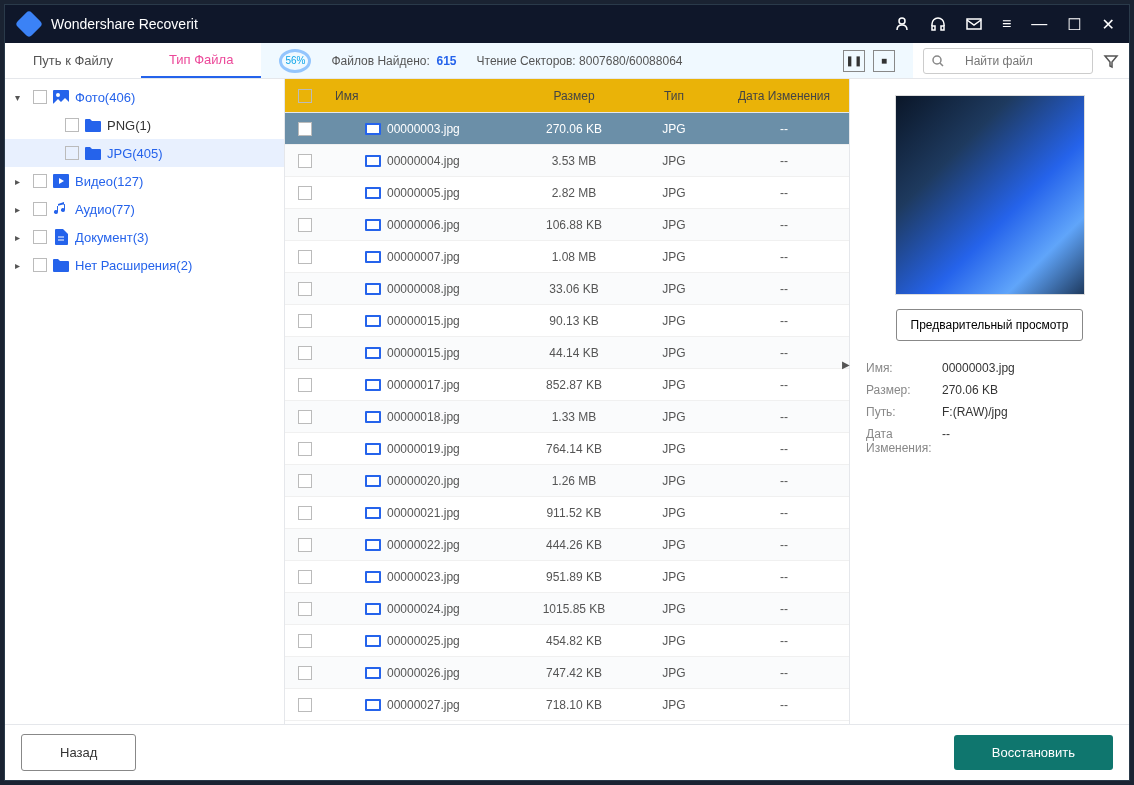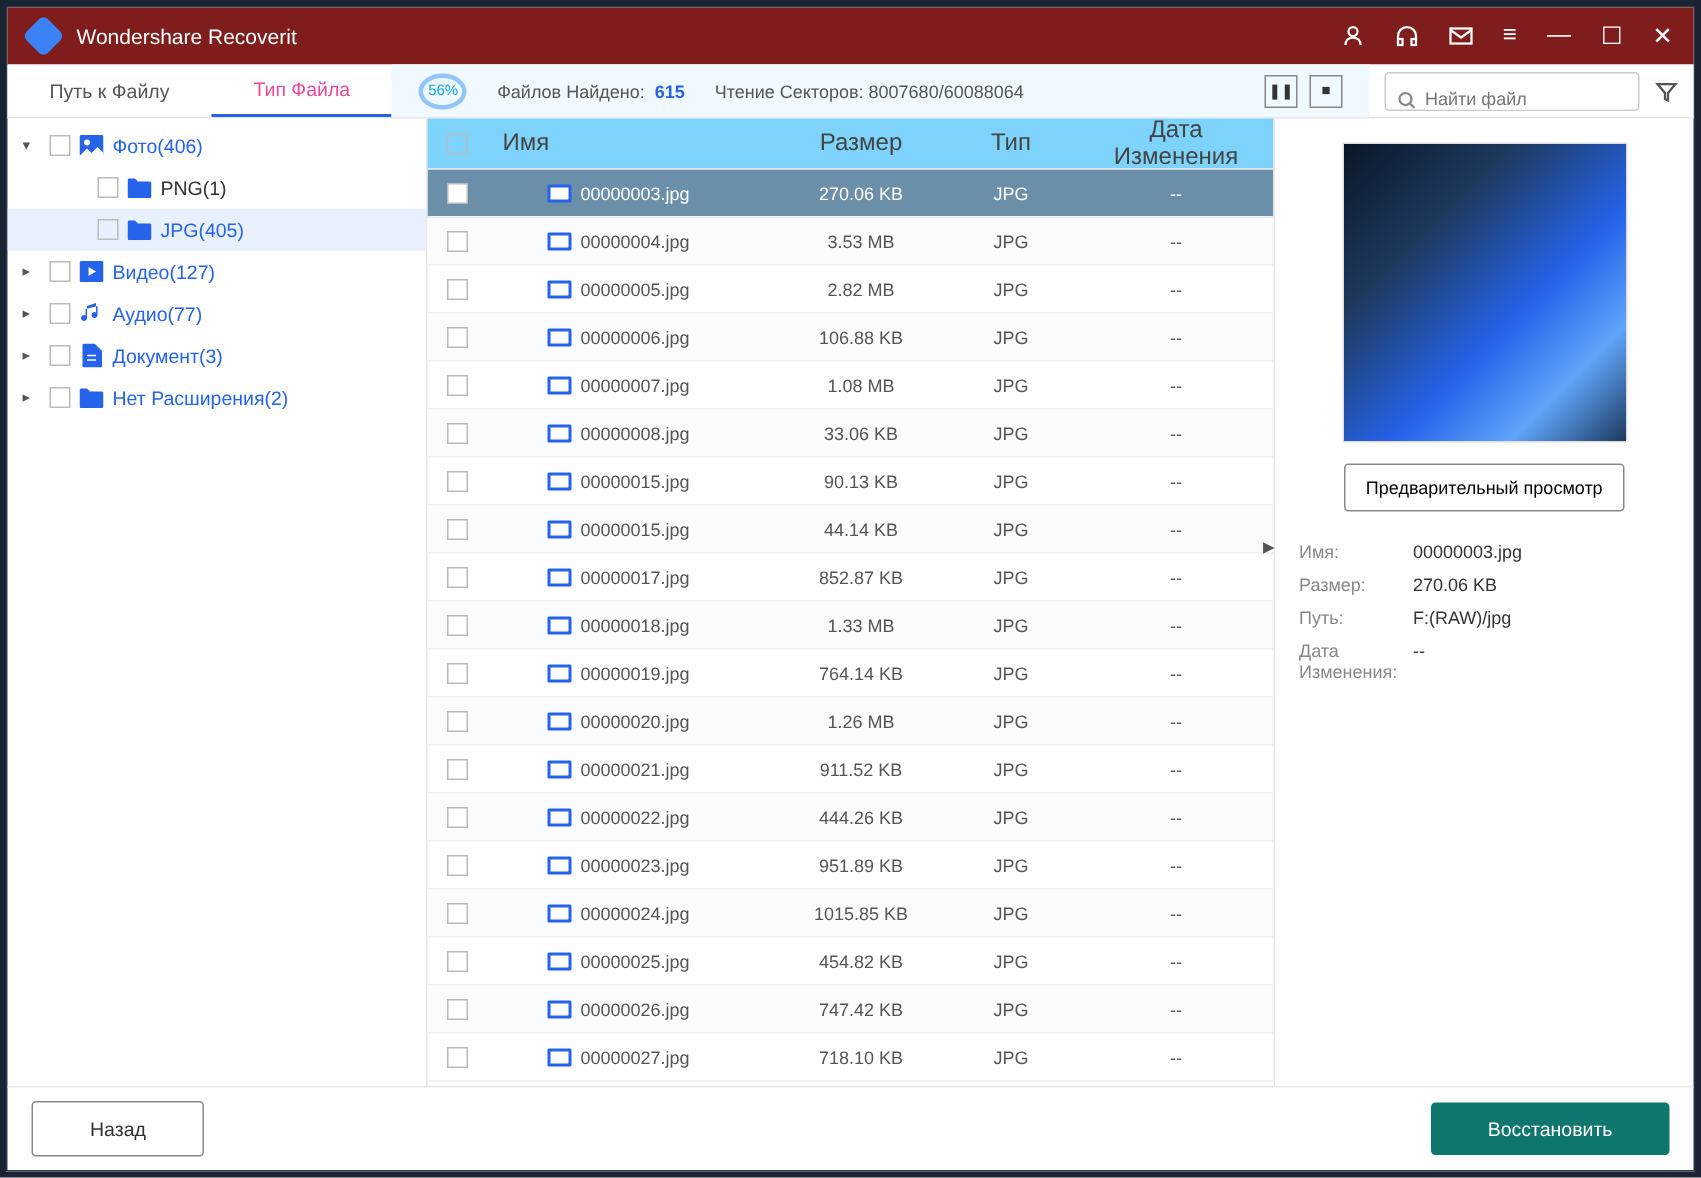--- a/index.html
+++ b/index.html
@@ -5,7 +5,7 @@
 *{margin:0;padding:0;box-sizing:border-box;font-family:Arial,sans-serif}
 body{width:1134px;height:785px;background:#1a2332;overflow:hidden;padding:4px}
 .window{width:100%;height:100%;background:#fff;display:flex;flex-direction:column;border:1px solid #2a3a4a}
-.titlebar{height:38px;background:#7f1d1d;display:flex;align-items:center;padding:0 14px;color:#fff}
+.titlebar{height:38px;background:#0f172a;display:flex;align-items:center;padding:0 14px;color:#fff}
 .logo{width:20px;height:20px;background:#3b82f6;transform:rotate(45deg);margin-right:12px;border-radius:4px}
 .title{font-size:14px;flex:1}
 .titlebtns{display:flex;gap:20px;align-items:center}

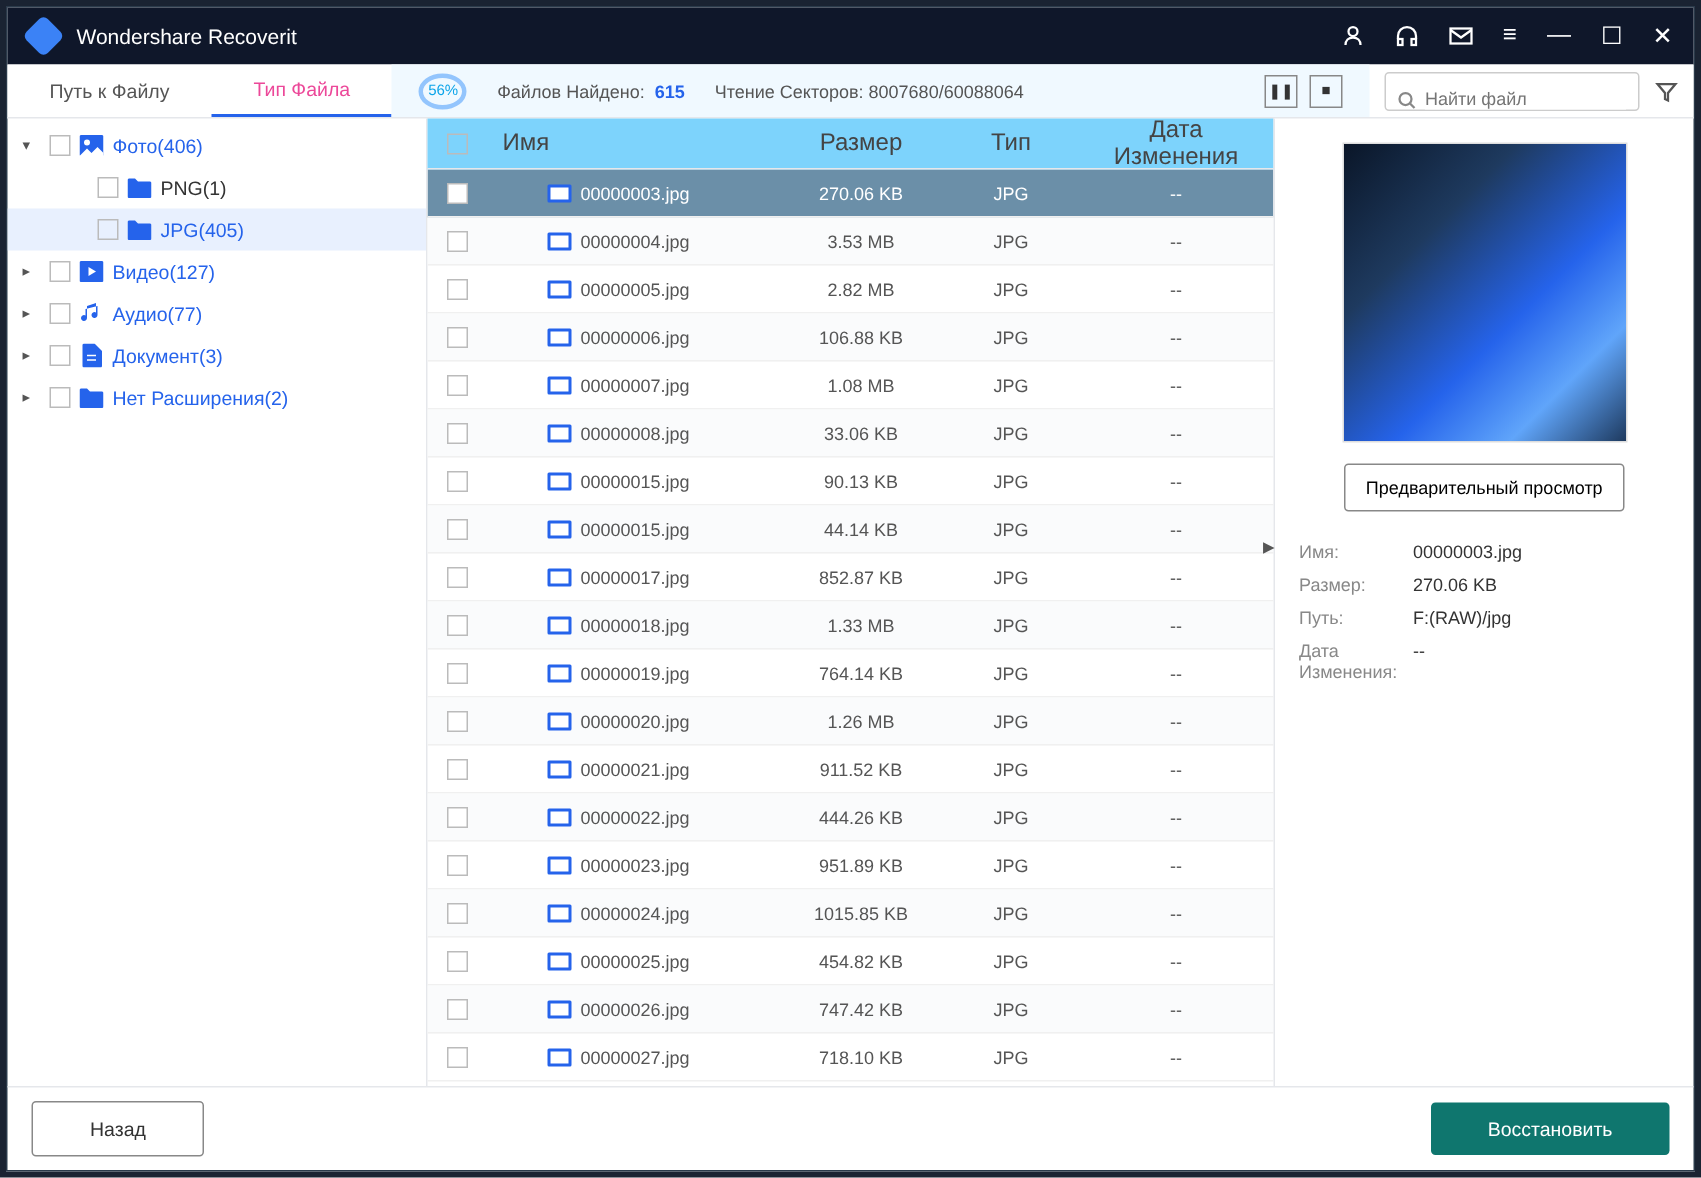--- a/index.html
+++ b/index.html
@@ -19,7 +19,7 @@
 .plabel b{color:#2563eb;font-weight:bold}
 .pbtns{display:flex;gap:8px;margin-left:auto}
 .pbtn{width:22px;height:22px;border:1px solid #888;display:flex;align-items:center;justify-content:center;cursor:pointer;font-size:10px}
-.searchbox{width:170px;height:26px;border:1px solid #ccc;border-radius:3px;display:flex;align-items:flex-end;padding:0 8px;margin:0 10px;gap:6px}
+.searchbox{width:170px;height:26px;border:1px solid #ccc;border-radius:3px;display:flex;align-items:center;padding:0 8px;margin:0 10px;gap:21px}
 .searchbox input{border:none;outline:none;font-size:12px;width:100%}
 .filtericon{margin-right:10px;cursor:pointer;font-size:14px;color:#555}
 .content{flex:1;display:flex;min-height:0}

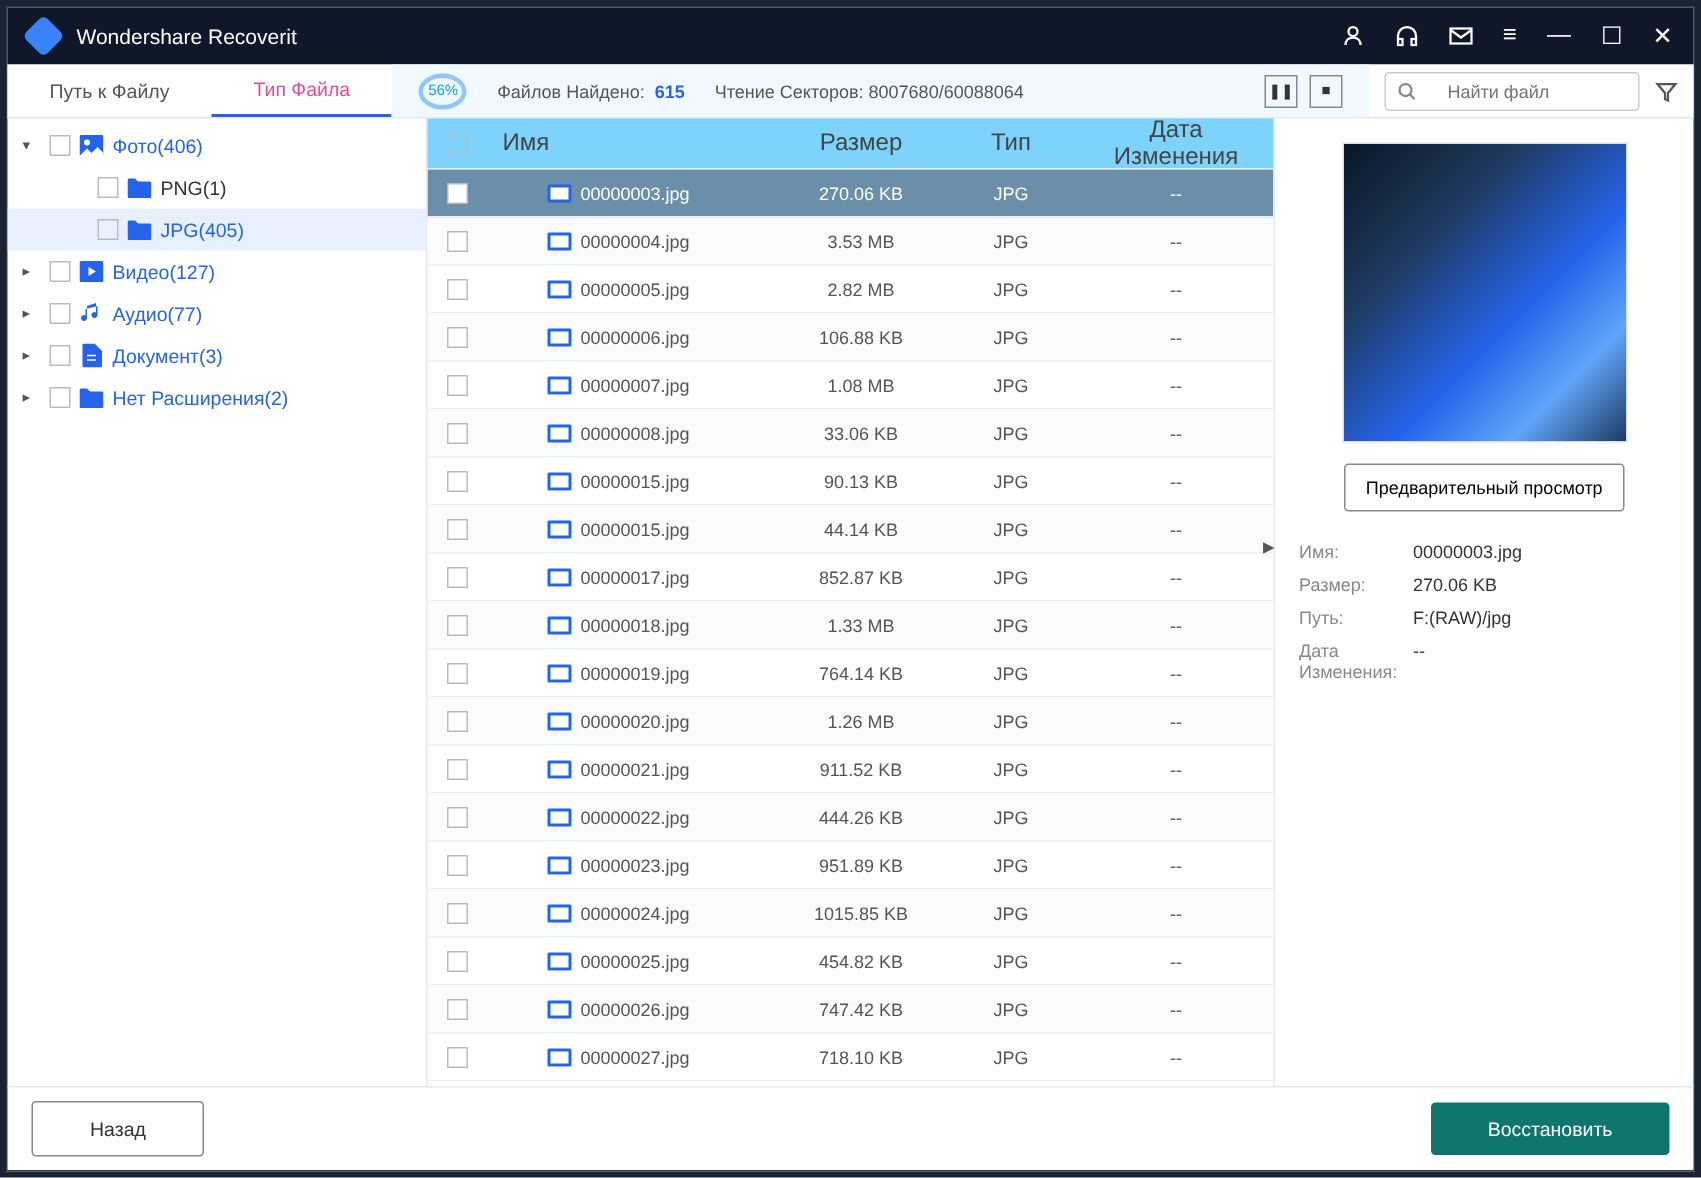--- a/index.html
+++ b/index.html
@@ -33,7 +33,7 @@
 .ticon{width:16px;height:16px;display:flex;align-items:center;justify-content:center;font-size:12px}
 .main{flex:1;display:flex;min-height:0}
 .filelist{flex:1;display:flex;flex-direction:column;min-height:0}
-.header{display:flex;height:34px;background:#7dd3fc;border-bottom:1px solid #e5e7eb;font-size:16px;color:#444;align-items:center}
+.header{display:flex;height:34px;background:#eab308;border-bottom:1px solid #e5e7eb;font-size:12px;color:#444;align-items:center}
 .header>div{padding:0 10px}
 .cck{width:40px;display:flex;justify-content:center}
 .cname{flex:1;padding-left:40px}

